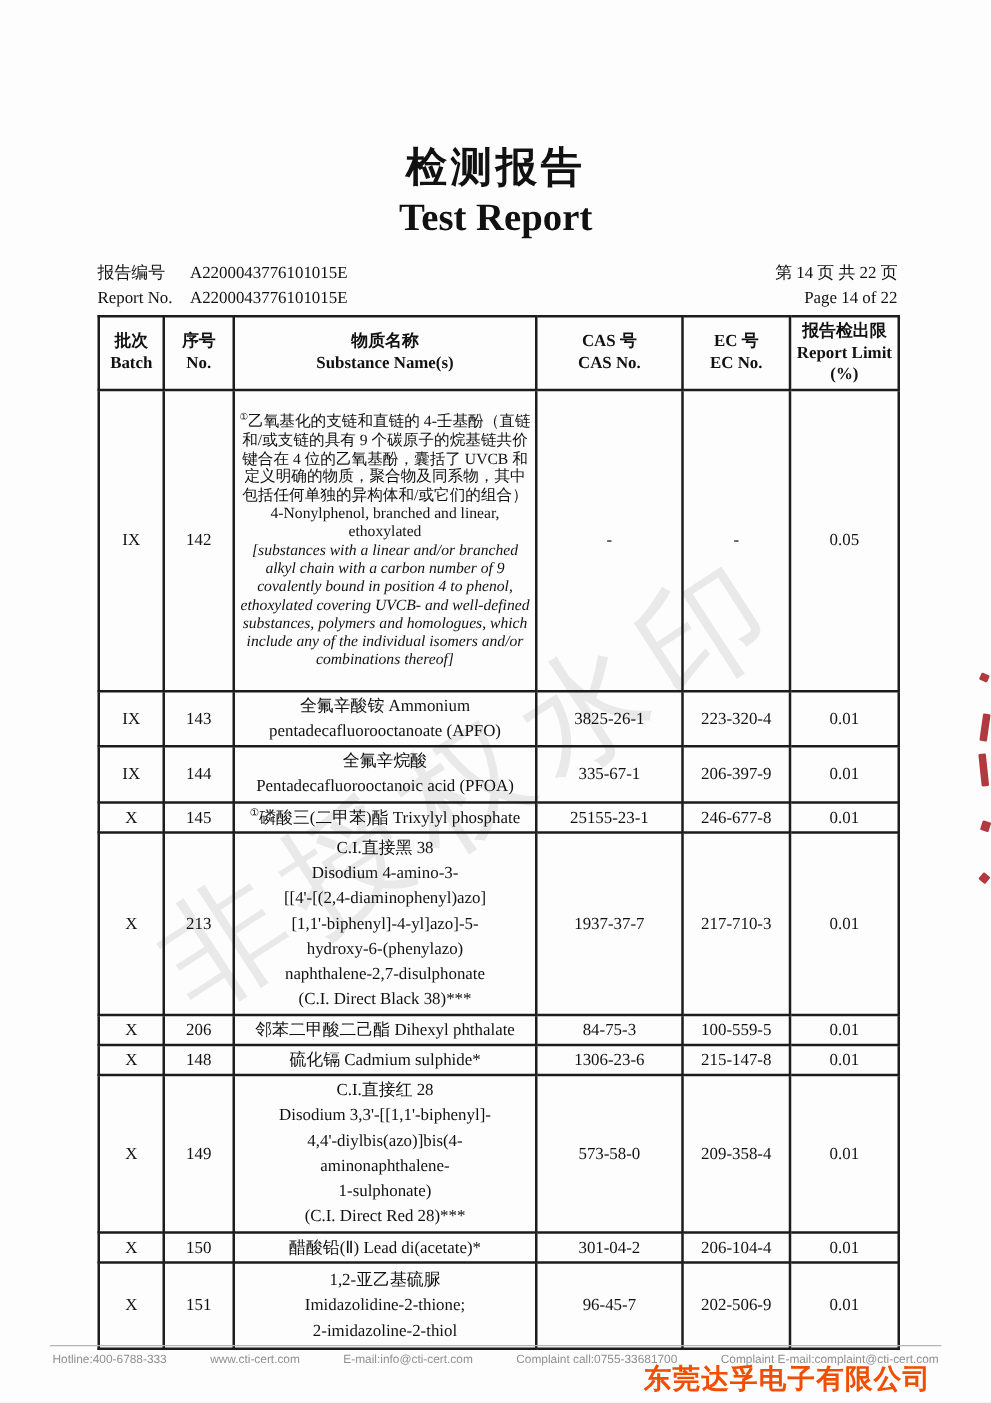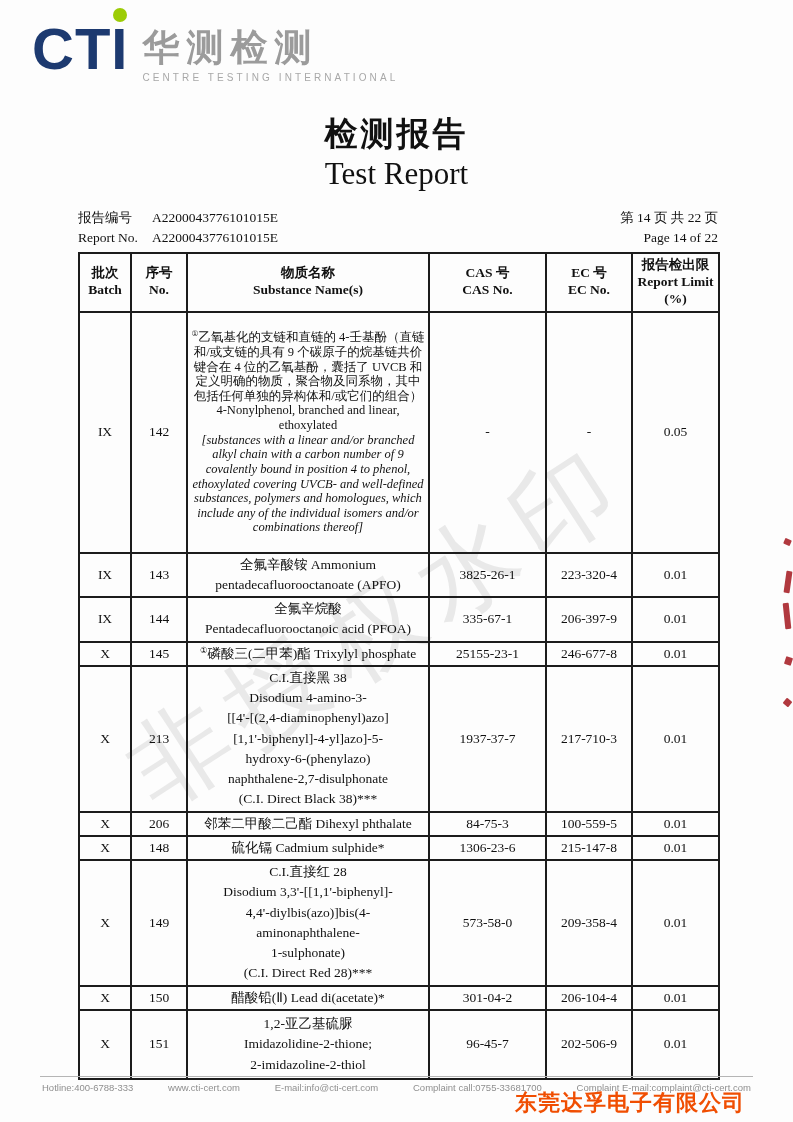--- a/index.html
+++ b/index.html
@@ -72,13 +72,6 @@
 
   <div class="watermark">非授权水印</div>
 
-  <div class="brand">
-    <div class="logo-latin"><span>CT</span><span class="cti-i">I</span></div>
-    <div class="logo-cjk-wrap">
-      <div class="logo-cjk">华测检测</div>
-      <div class="logo-sub">CENTRE TESTING INTERNATIONAL</div>
-    </div>
-  </div>
 
   <div class="title-cn">检测报告</div>
   <div class="title-en">Test Report</div>

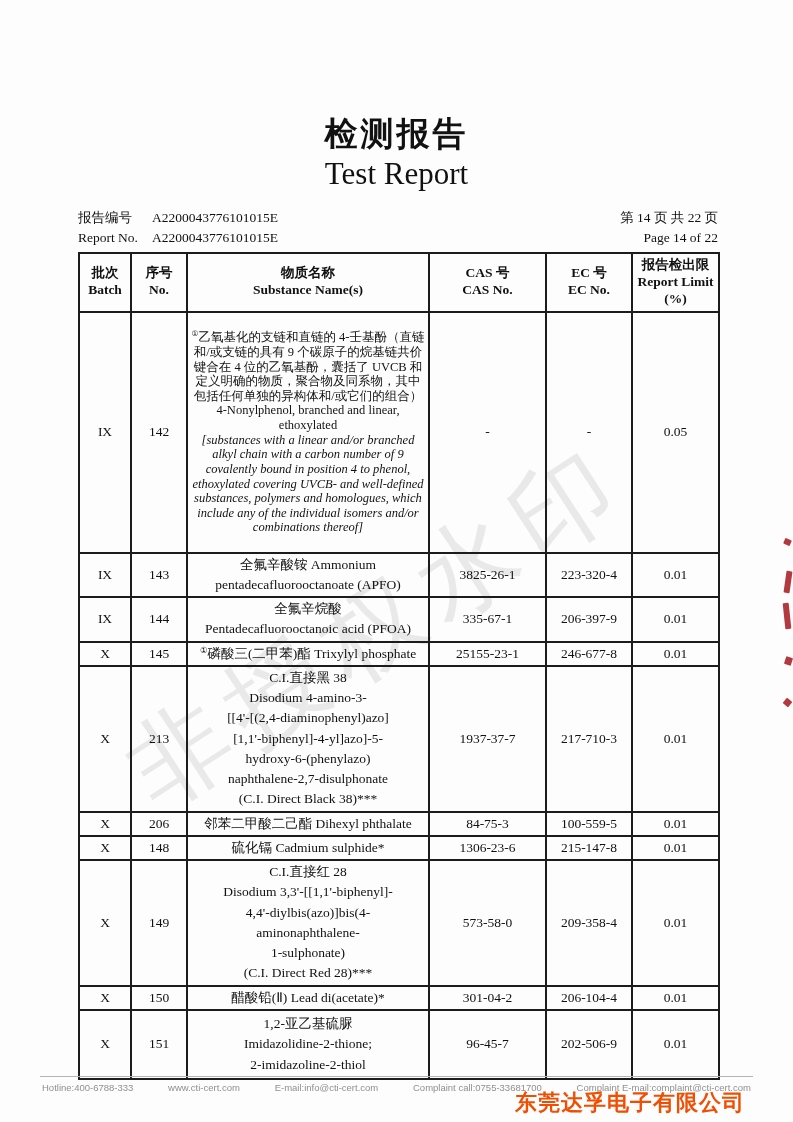--- a/index.html
+++ b/index.html
@@ -23,7 +23,7 @@
   .title-cn{position:absolute;top:112px;left:0;width:100%;text-align:center;
             font-size:33px;font-weight:bold;letter-spacing:3px;}
   .title-en{position:absolute;top:156px;left:0;width:100%;text-align:center;
-            font-size:31px;font-weight:normal;}
+            font-size:31px;font-weight:bold;}
 
   
   .info{position:absolute;top:208px;left:78px;width:640px;font-size:13.5px;line-height:1.45;}

